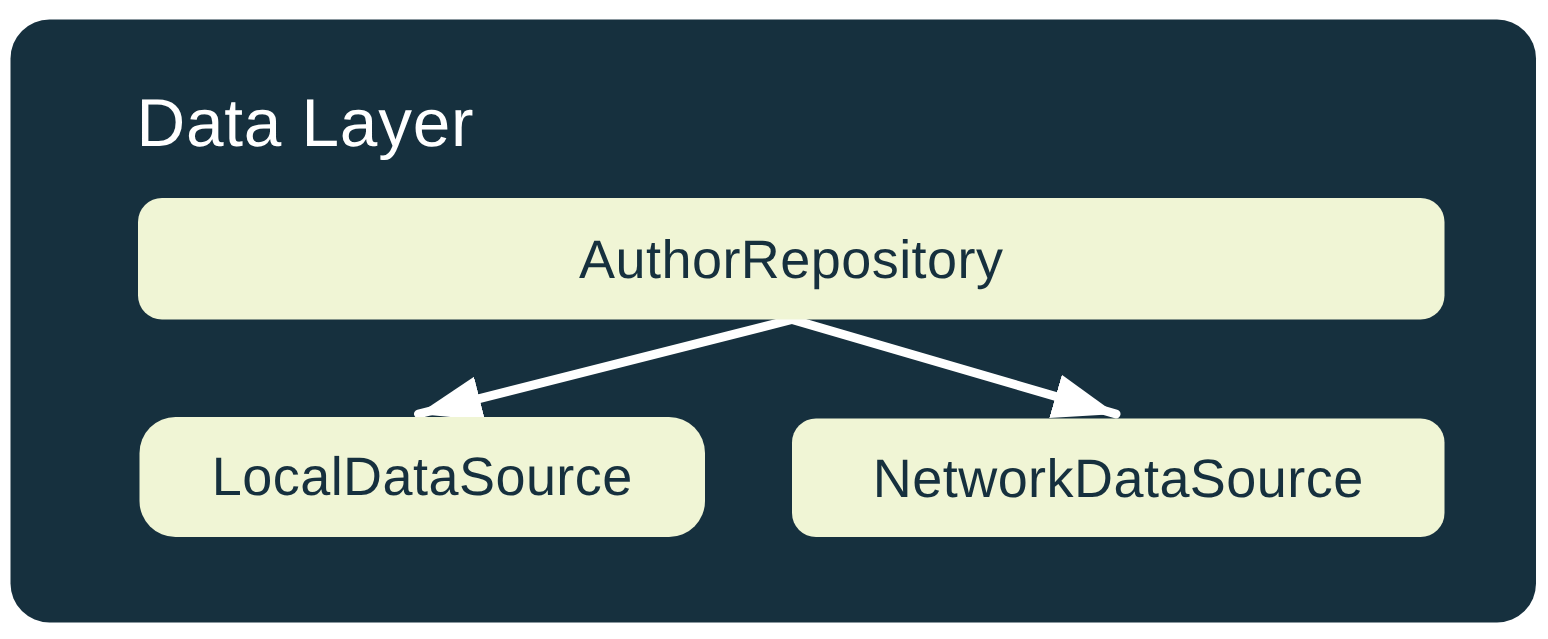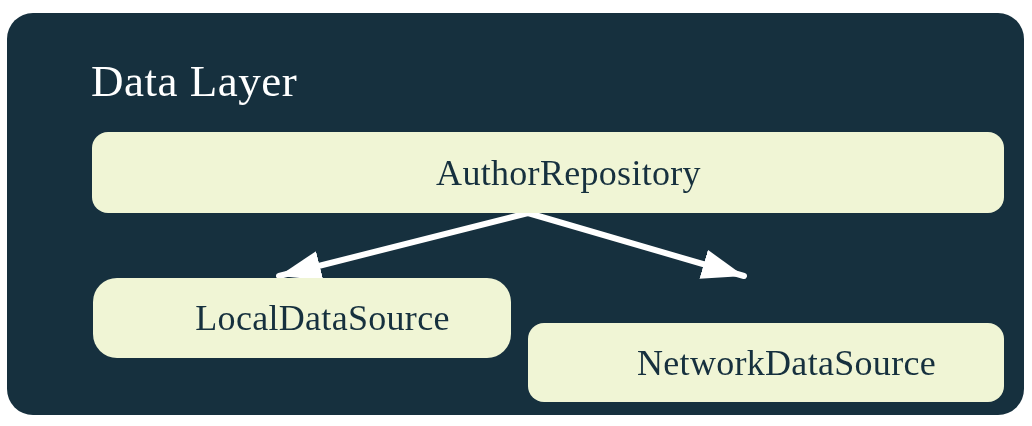--- a/index.html
+++ b/index.html
@@ -15,7 +15,6 @@
     position: relative;
     width: 1032px;
     height: 426px;
-    font-family: Liberation Serif, serif;
   }
   .container {
     position: absolute;

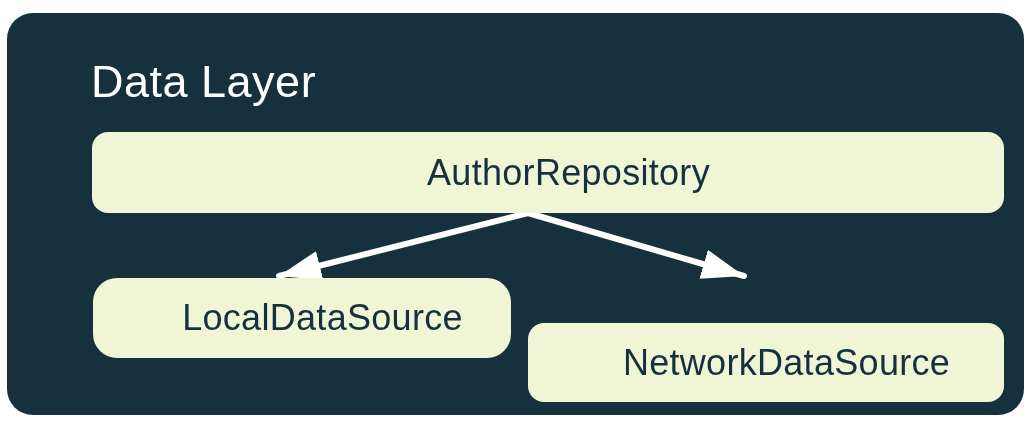--- a/index.html
+++ b/index.html
@@ -48,7 +48,6 @@
     justify-content: center;
     white-space: nowrap;
     letter-spacing: 0.3px;
-    padding-left: 41px;
   }
   .node-repository {
     left: 85px;

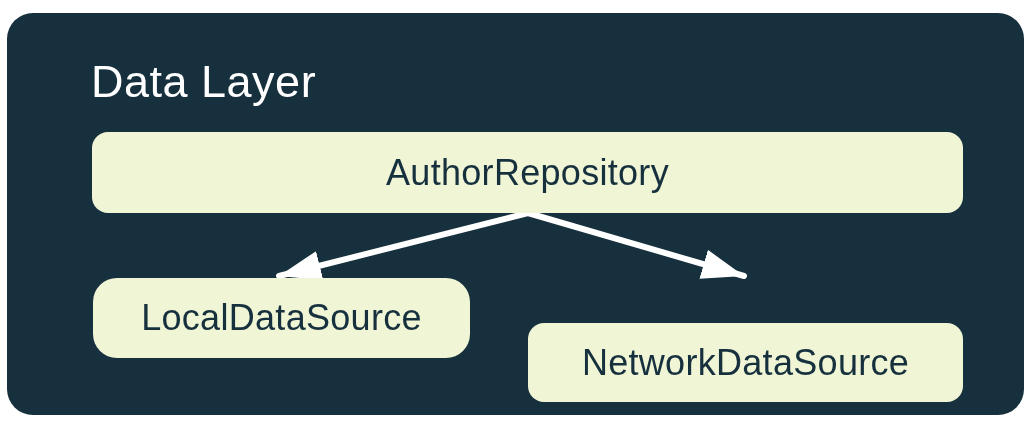--- a/index.html
+++ b/index.html
@@ -67,7 +67,6 @@
     top: 266px;
     width: 435px;
     height: 79px;
-    margin-top: 44px;
   }
   .edges-svg {
     position: absolute;

